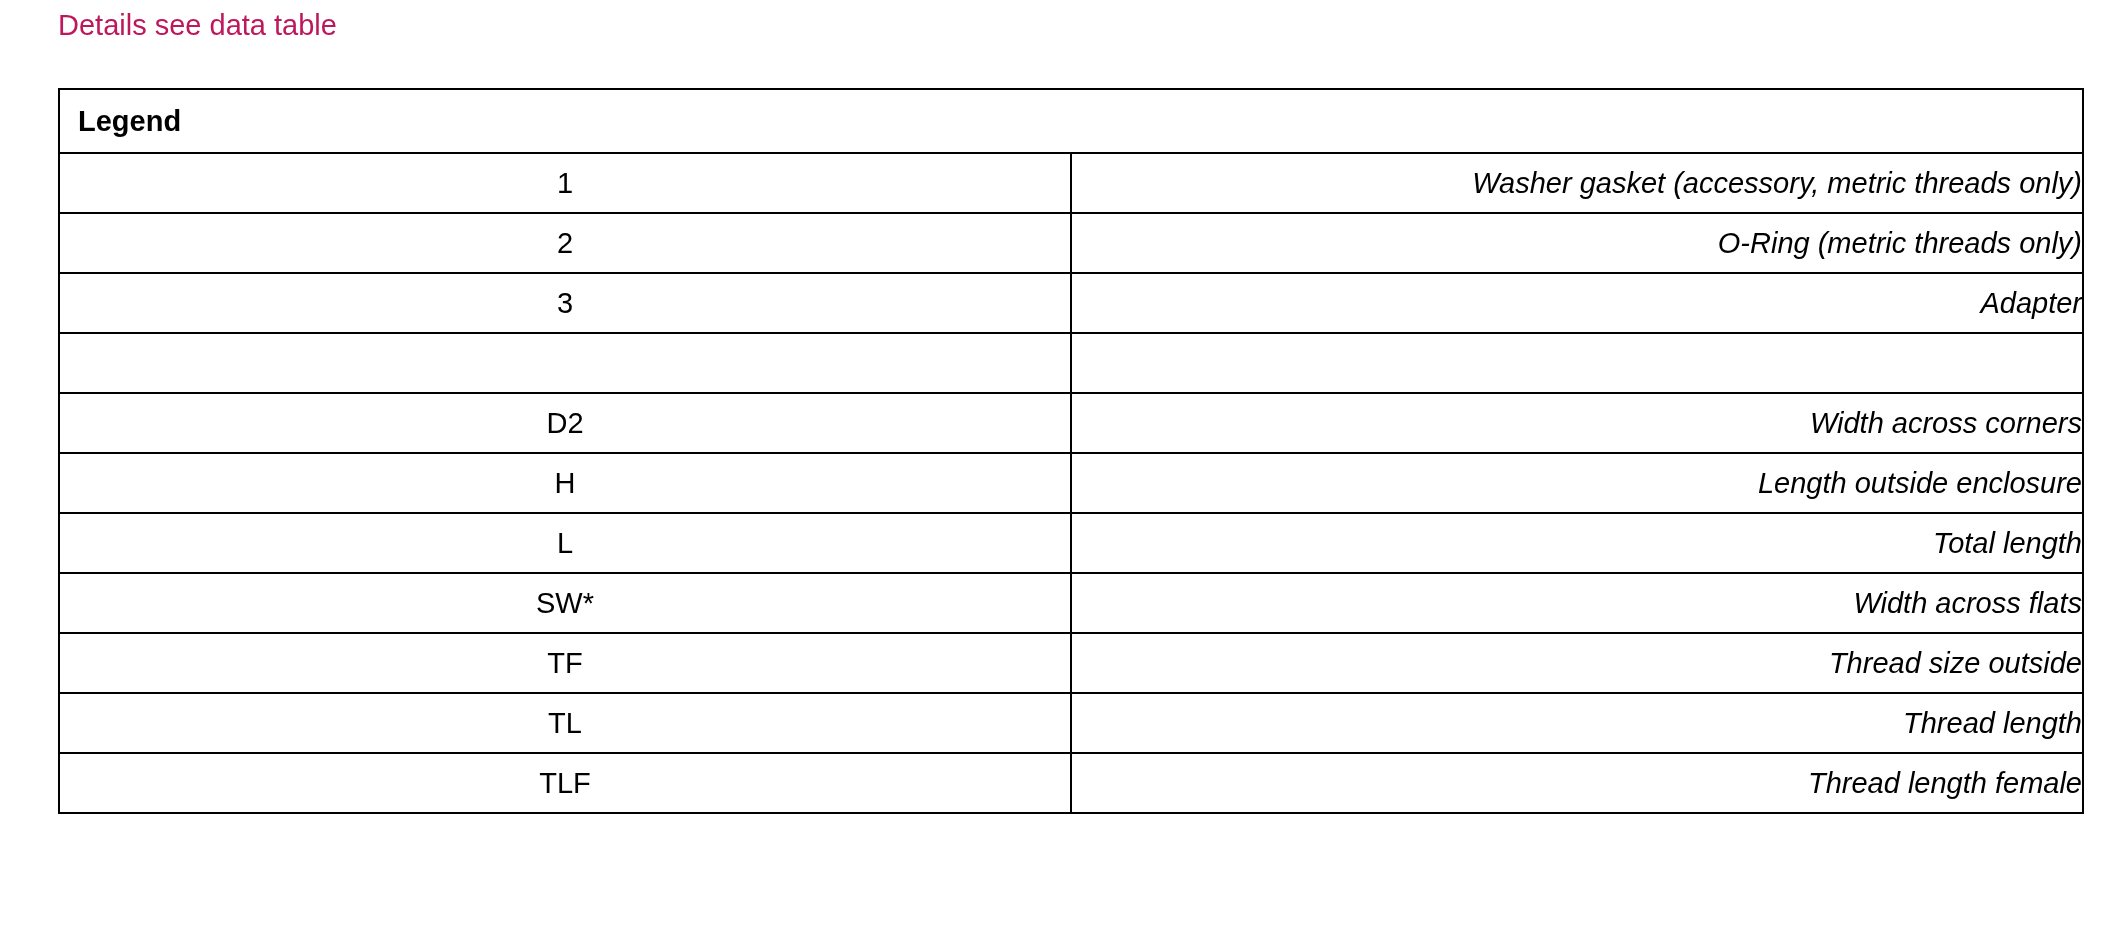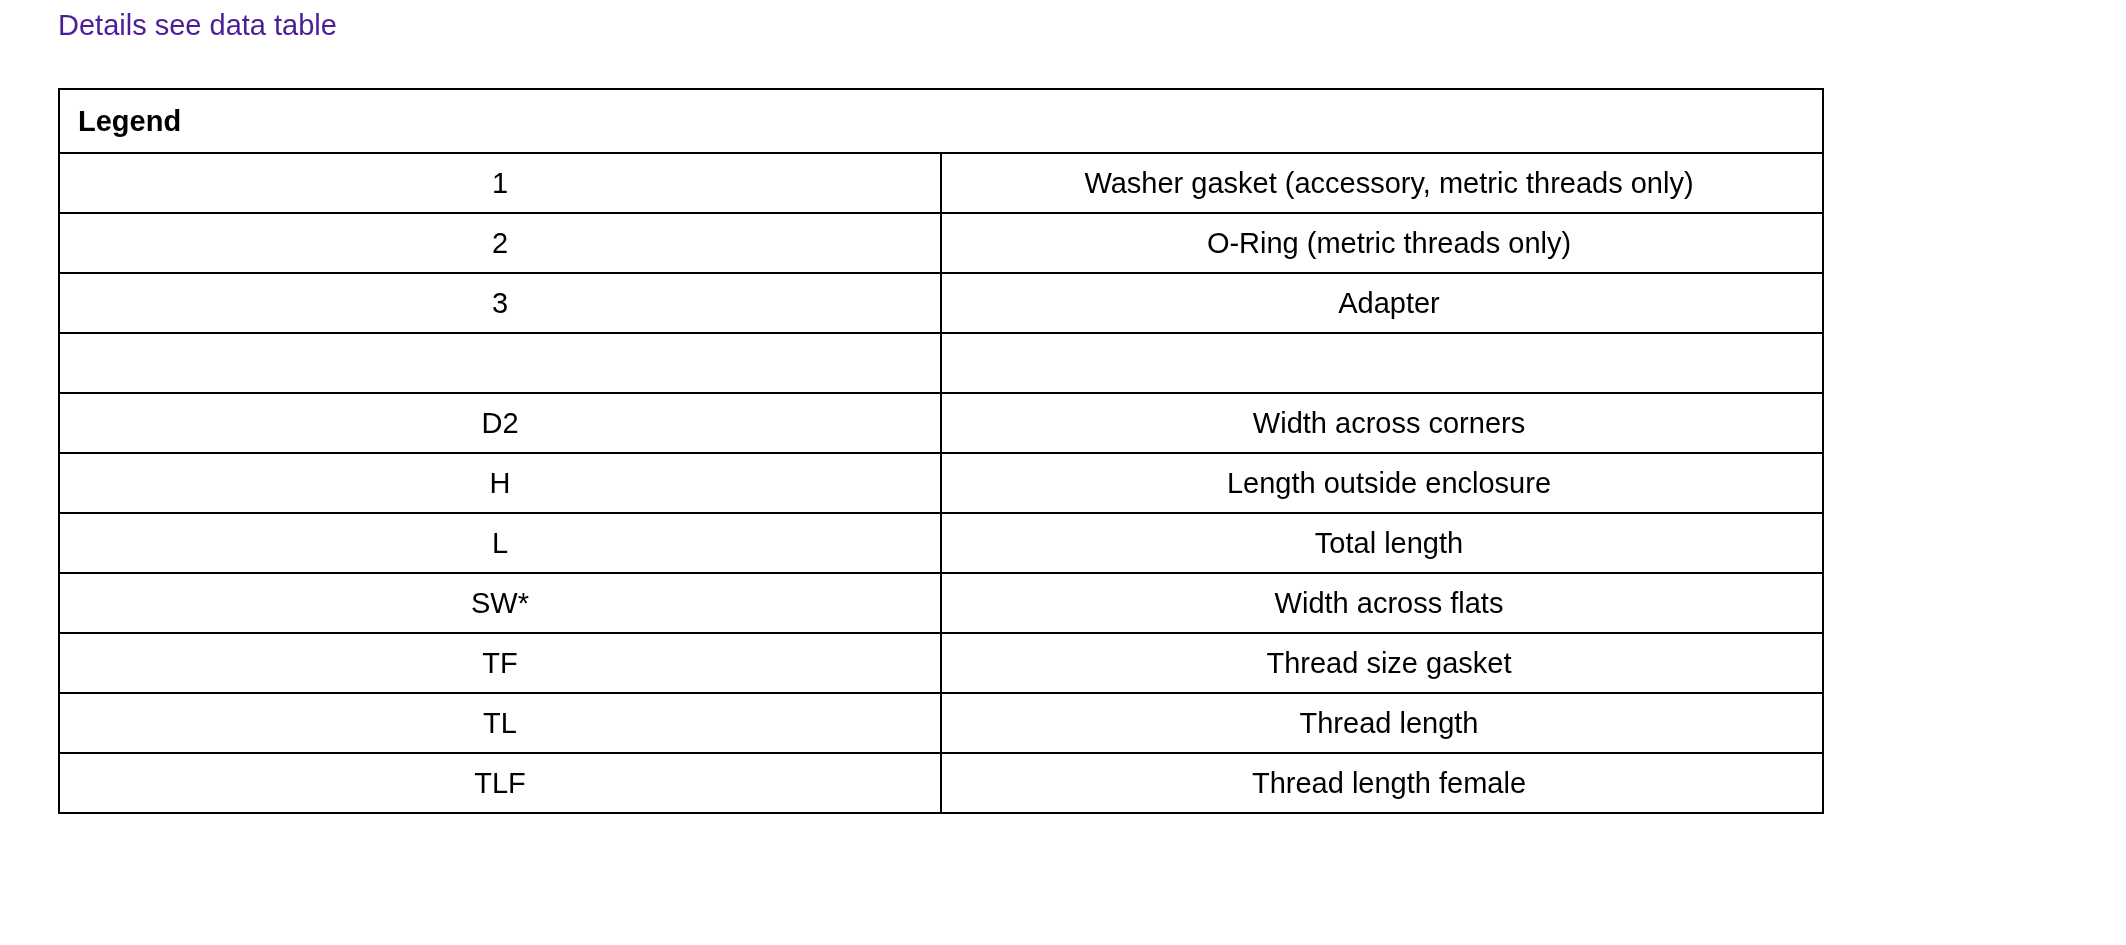--- a/index.html
+++ b/index.html
@@ -26,7 +26,7 @@
     top: 8px;
     font-size: 29px;
     line-height: 34px;
-    color: #4c1d95;
+    color: #be185d;
     white-space: nowrap;
   }
   .legend-table {

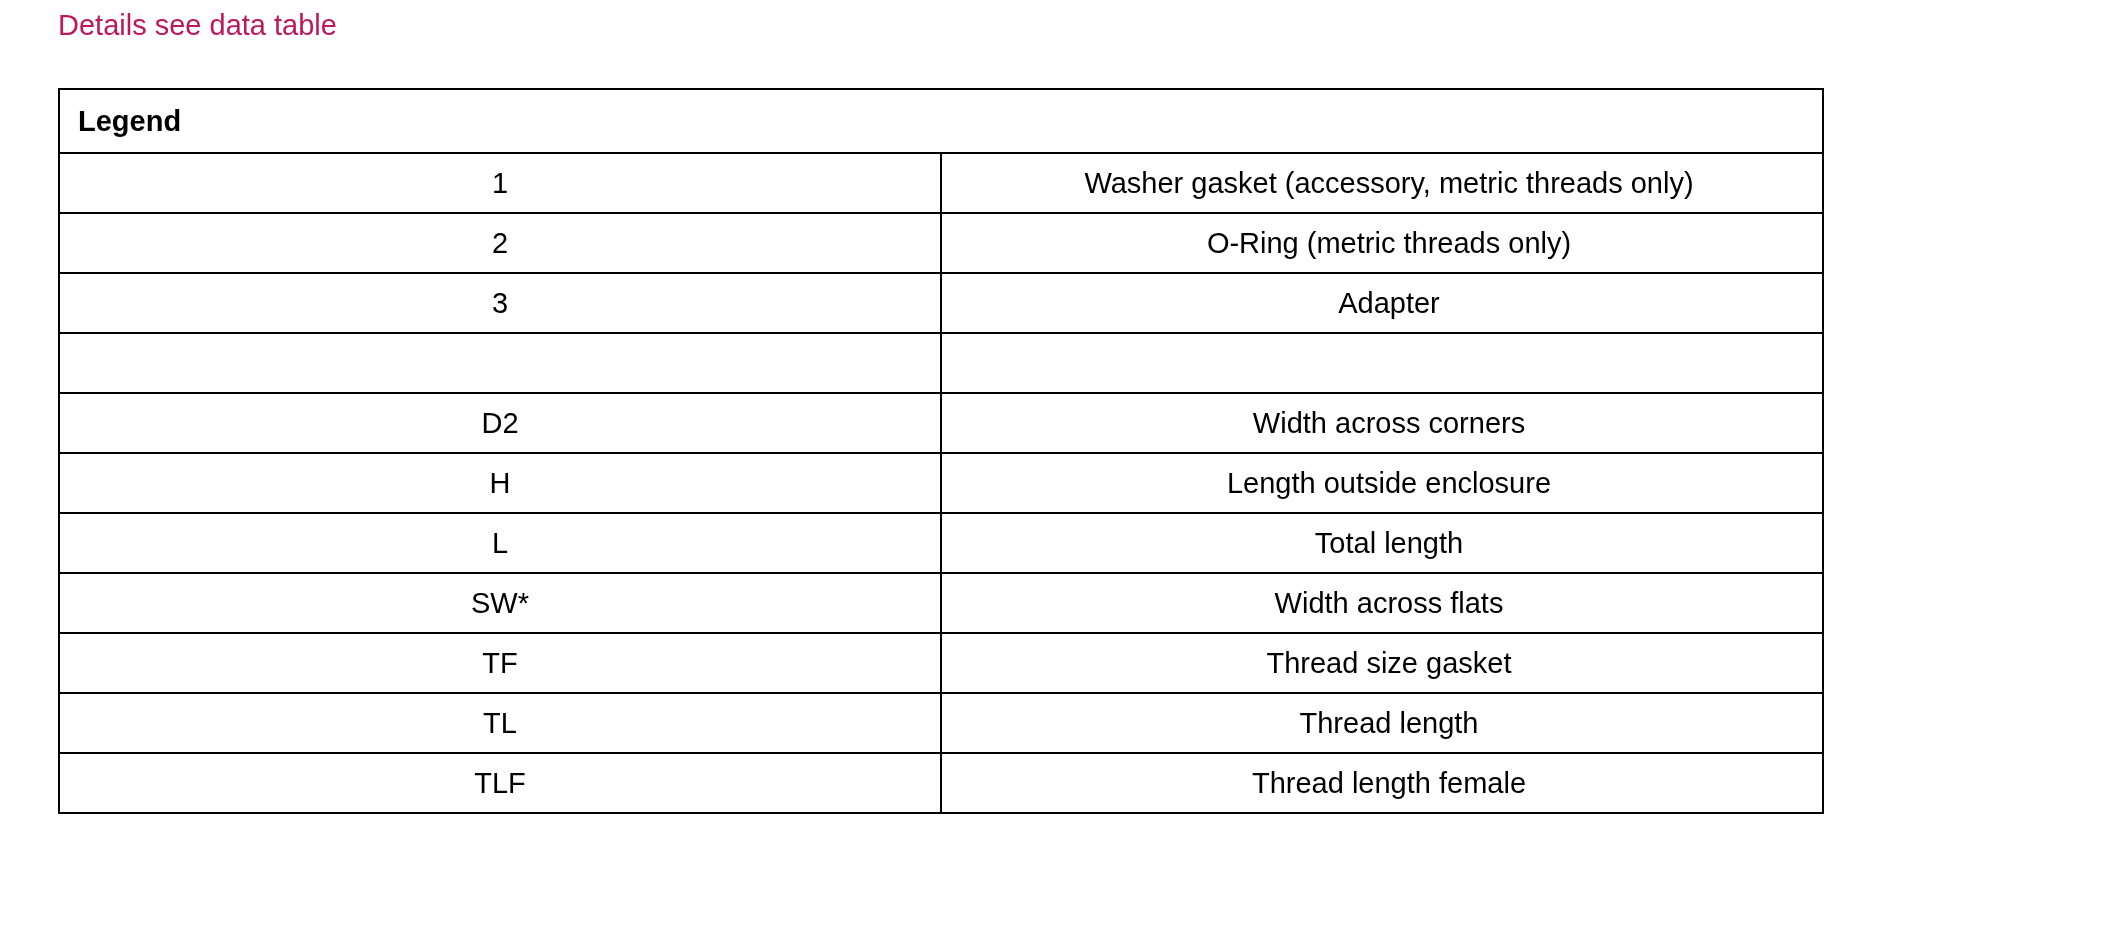--- a/index.html
+++ b/index.html
@@ -33,7 +33,7 @@
     position: absolute;
     left: 58px;
     top: 88px;
-    width: 1766px;
+    width: 2026px;
     border-collapse: collapse;
     table-layout: fixed;
   }

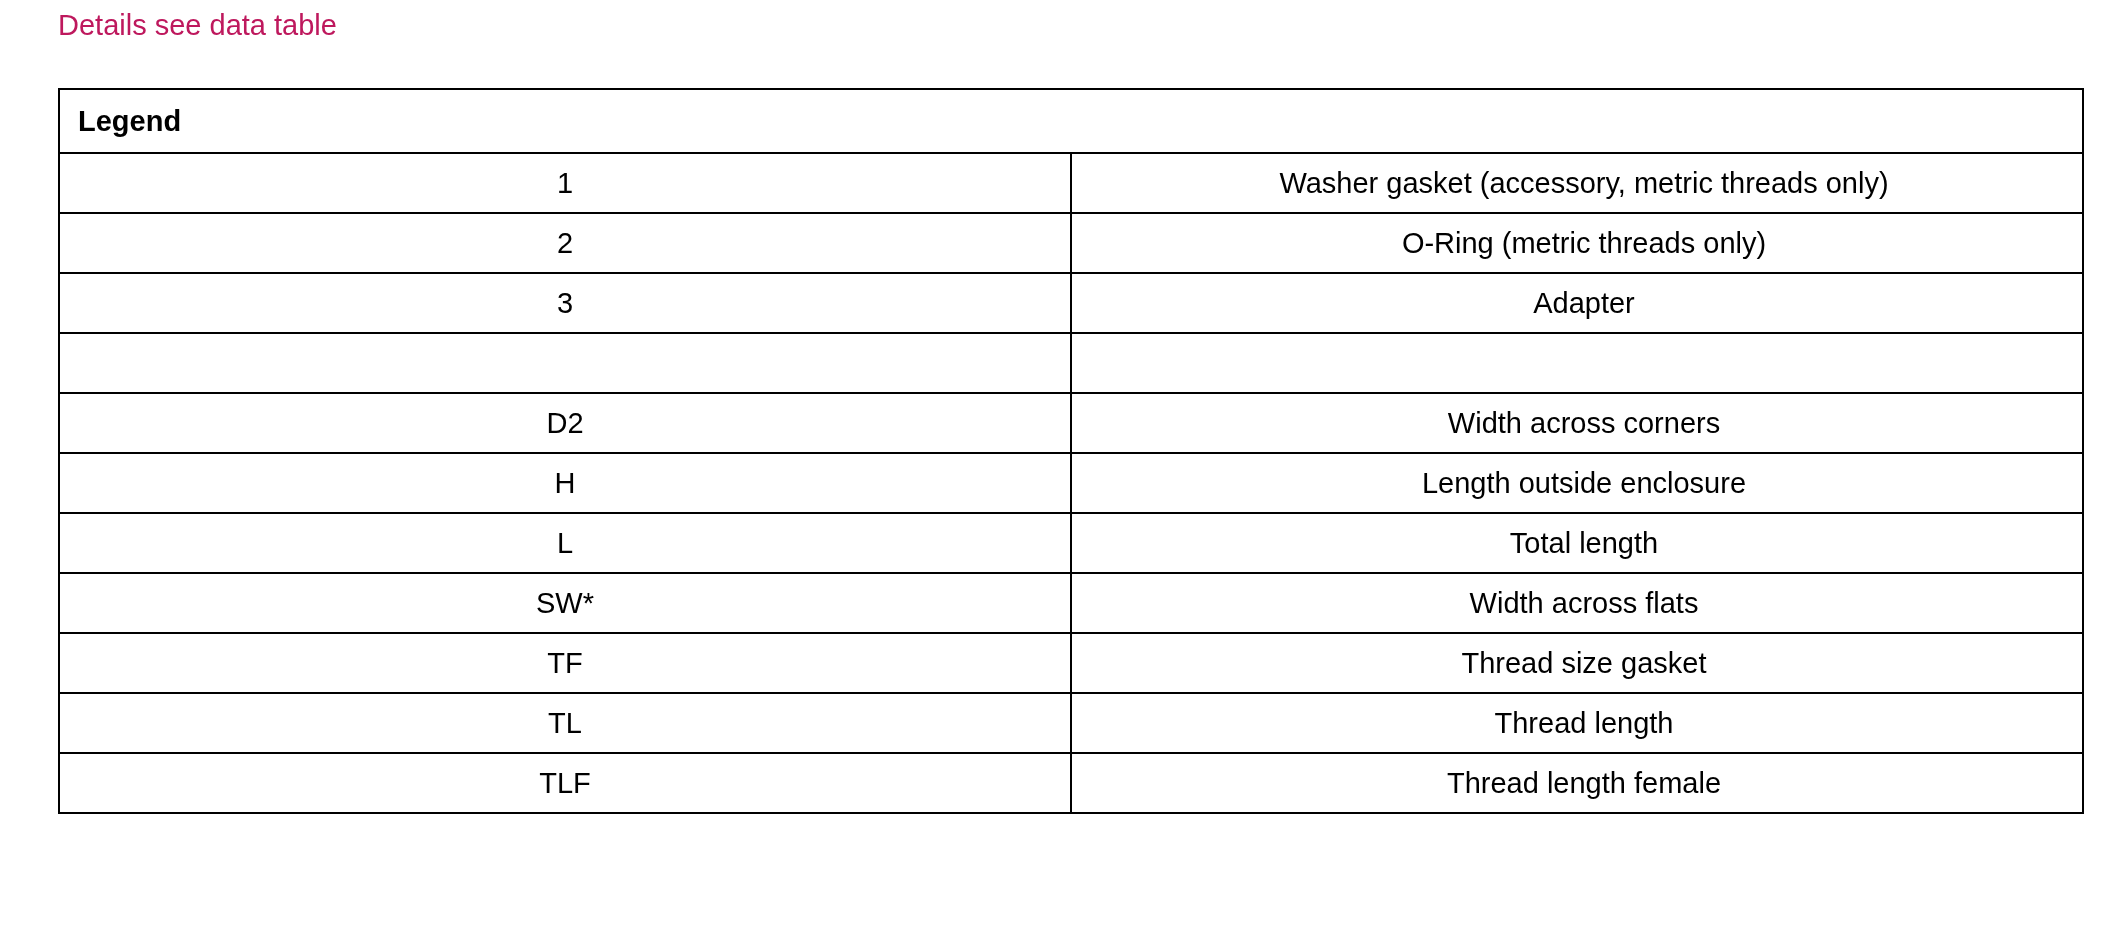--- a/index.html
+++ b/index.html
@@ -56,8 +56,9 @@
     text-align: center;
   }
   .col-desc {
-    text-align: center;
+    text-align: right;
     padding-left: 14px !important;
+    font-style: italic;
   }
   .empty-row td {
     height: 58px;

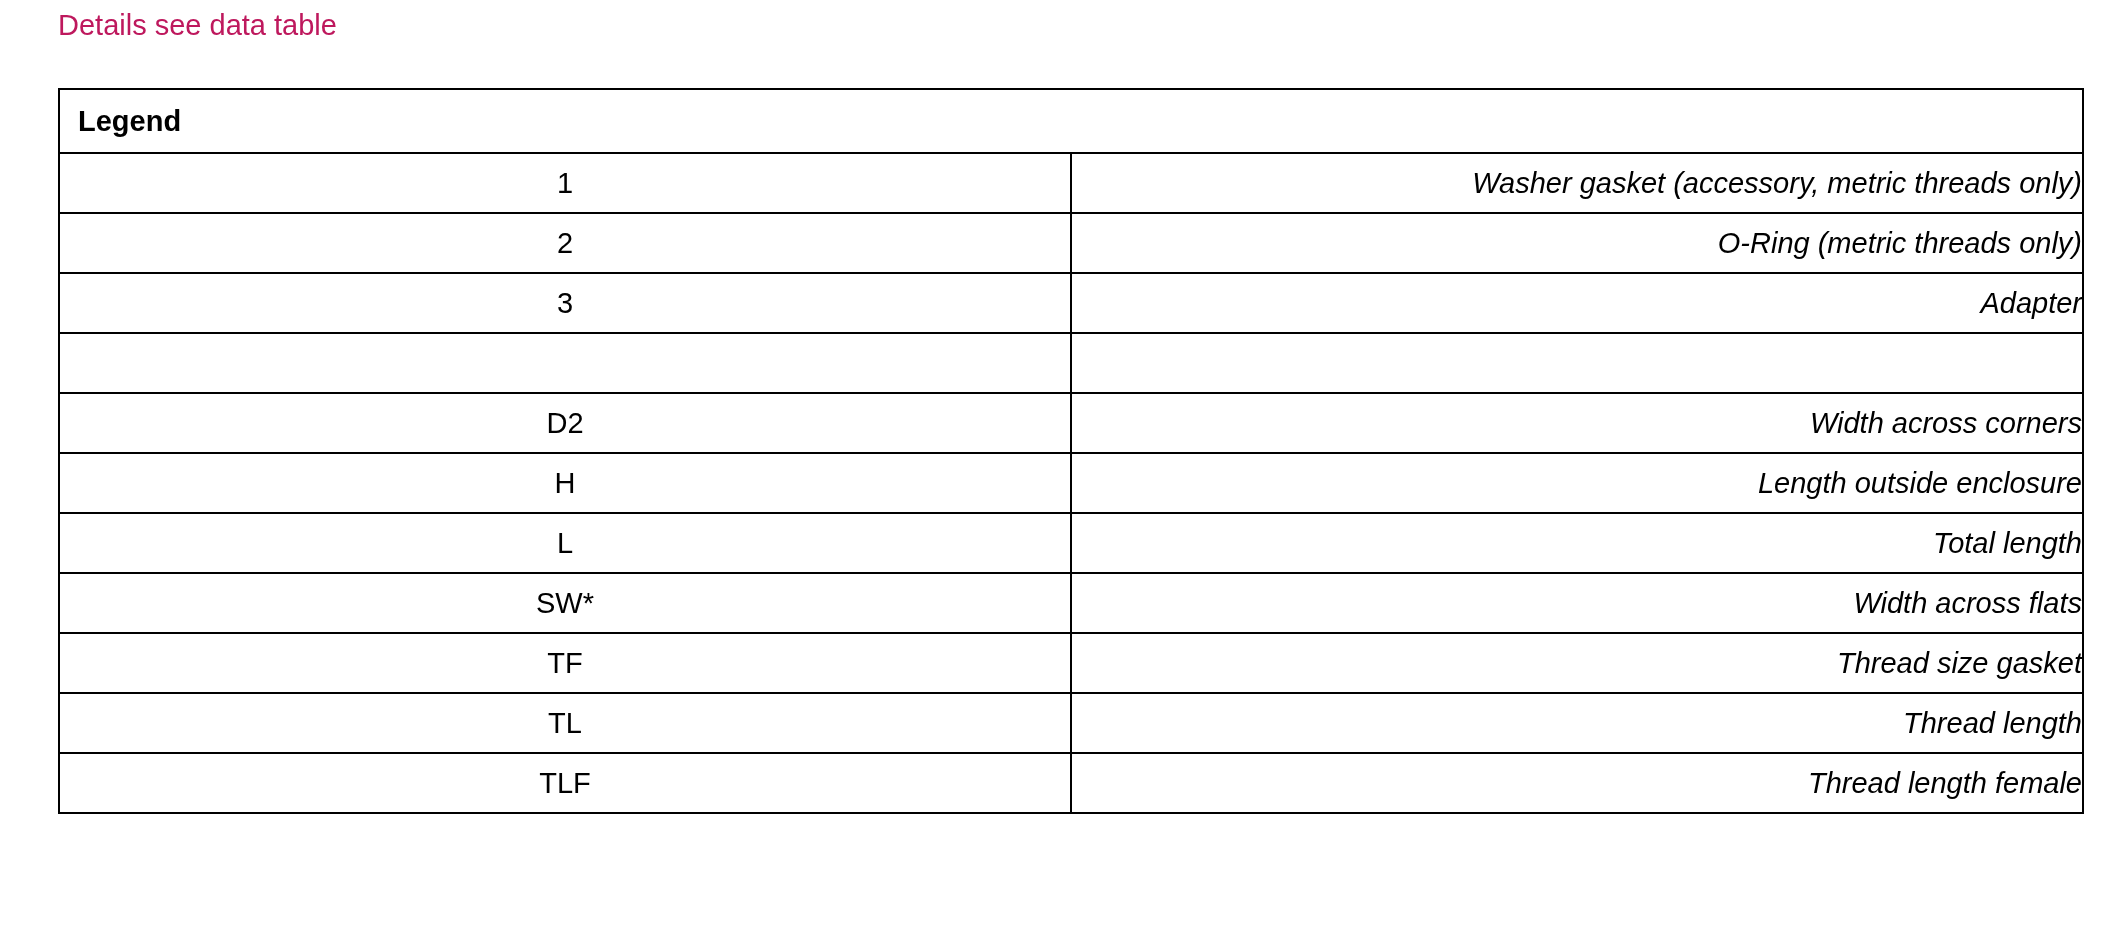--- a/index.html
+++ b/index.html
@@ -111,7 +111,7 @@
       </tr>
       <tr>
         <td class="col-key">TF</td>
-        <td class="col-desc">Thread size gasket</td>
+        <td class="col-desc">Thread size outside</td>
       </tr>
       <tr>
         <td class="col-key">TL</td>

